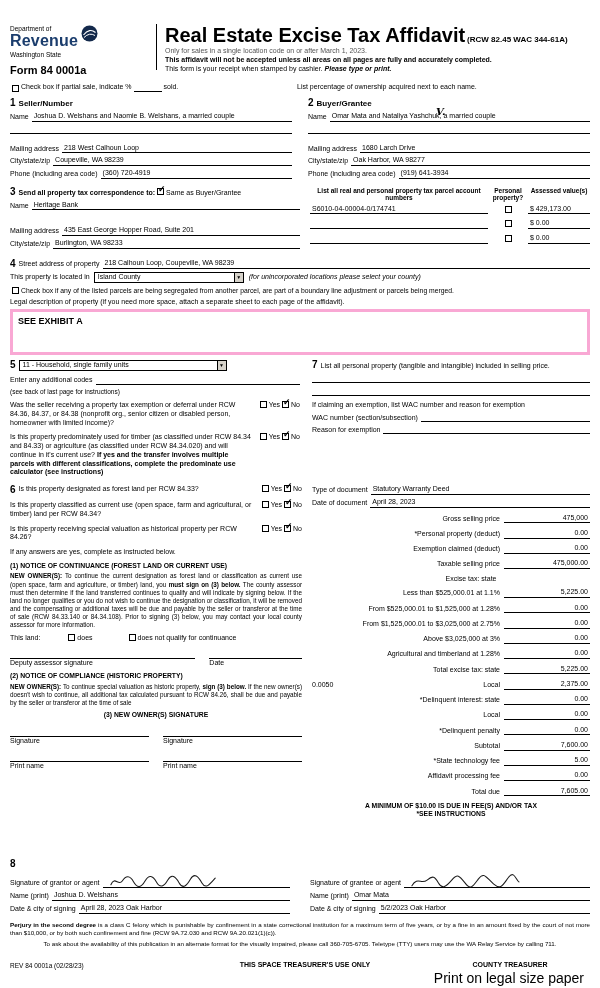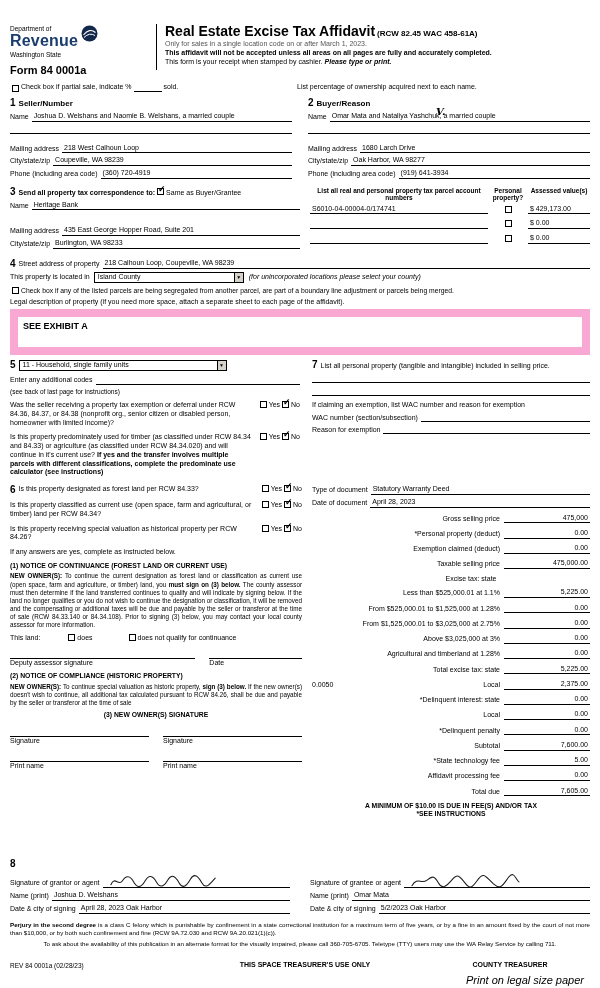--- a/index.html
+++ b/index.html
@@ -31,7 +31,7 @@
 .form-no{font-size:11px;font-weight:bold;margin-top:5px;}
 .vdiv{width:1px;background:#000;height:46px;margin:0 8px;flex:none;}
 .title-col{flex:1;}
-.title{font-size:14px;font-weight:bold;line-height:1.1;}
+.title{font-size:20px;font-weight:bold;line-height:1.1;}
 .rcw{font-size:8px;font-weight:bold;}
 .gray{color:#555;margin-top:1px;}
 .note-bold{font-weight:bold;}

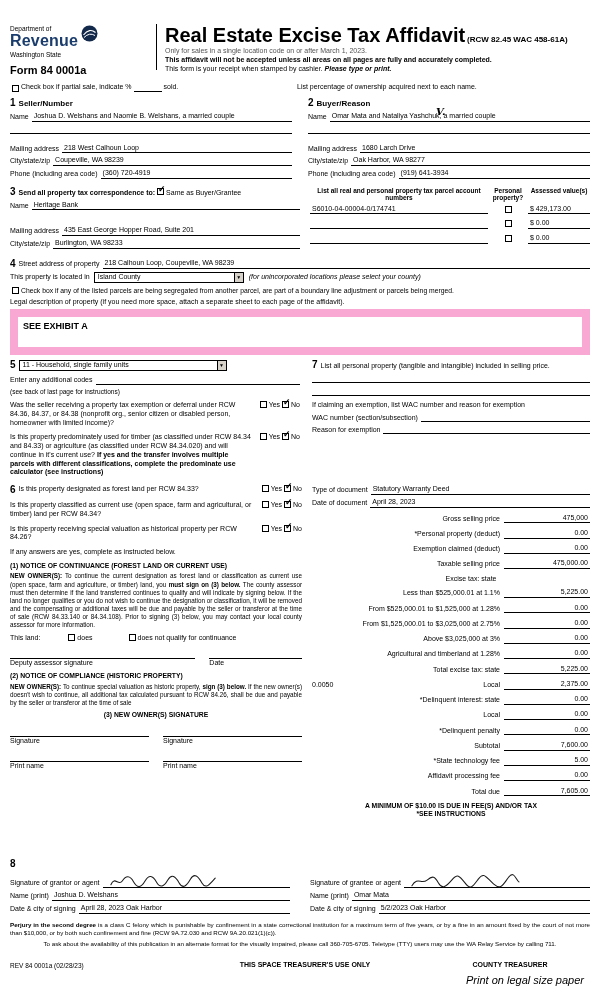--- a/index.html
+++ b/index.html
@@ -142,7 +142,7 @@
     <div class="title-col">
       <div>
         <span class="title">Real Estate Excise Tax Affidavit</span>
-        <span class="rcw">(RCW 82.45 WAC 458-61A)</span>
+        <span class="rcw">(RCW 82.45 WAC 344-61A)</span>
       </div>
       <div class="gray">Only for sales in a single location code on or after March 1, 2023.</div>
       <div class="note-bold">This affidavit will not be accepted unless all areas on all pages are fully and accurately completed.</div>

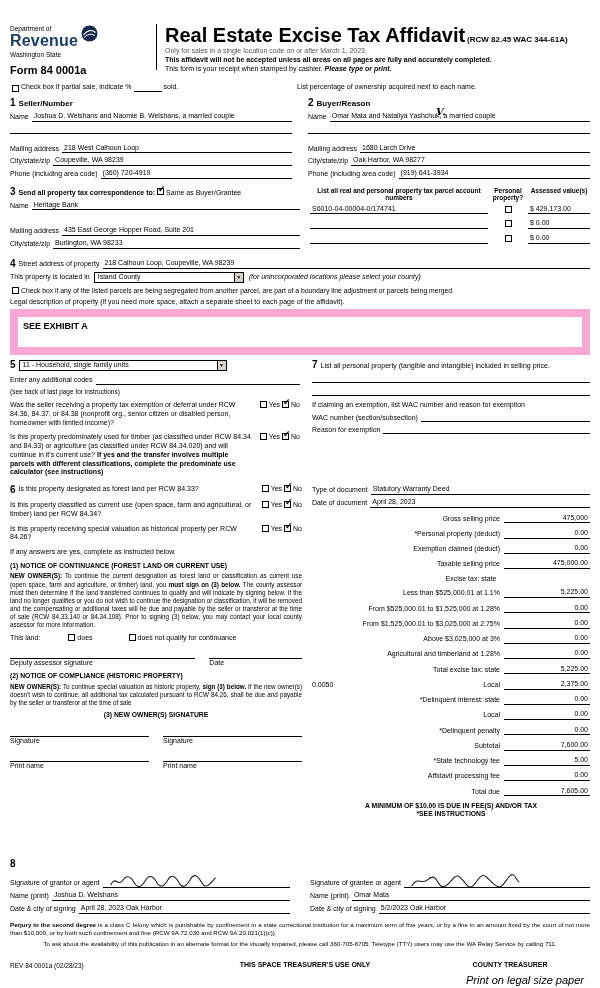--- a/index.html
+++ b/index.html
@@ -190,7 +190,7 @@
       <span class="vmark">V.</span>
       <div class="sec-head">
         <span class="num">2</span>
-        <span class="sec-title">Buyer/Reason</span>
+        <span class="sec-title">Buyer/Grantee</span>
       </div>
       <div class="fline">
         <span class="flabel">Name</span>

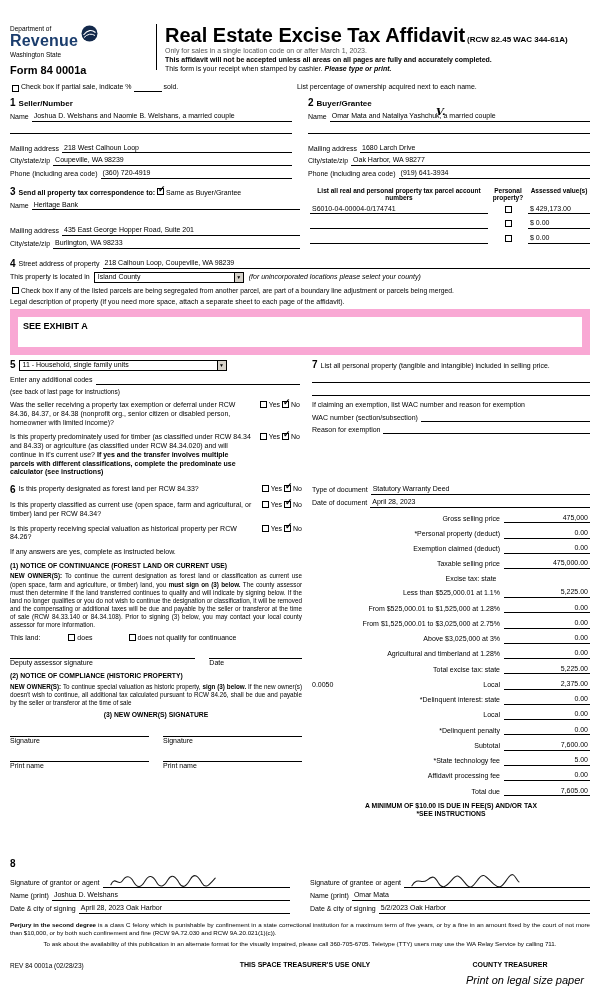--- a/index.html
+++ b/index.html
@@ -62,7 +62,7 @@
 .s4line2{display:flex;align-items:center;margin-bottom:4px;}
 .s4line3{display:flex;align-items:center;margin-bottom:3px;font-size:6.8px;}
 .legal-label{margin-bottom:2px;}
-.exhibit{border:8px solid #f9a8d4;height:46px;padding:4px 5px;font-weight:bold;font-size:9px;margin-bottom:4px;}
+.exhibit{border:3px solid #f9a8d4;height:46px;padding:4px 5px;font-weight:bold;font-size:9px;margin-bottom:4px;}
 
 .sec57{display:flex;gap:12px;margin-bottom:2px;min-height:122px;}
 .col5{width:290px;flex:none;}

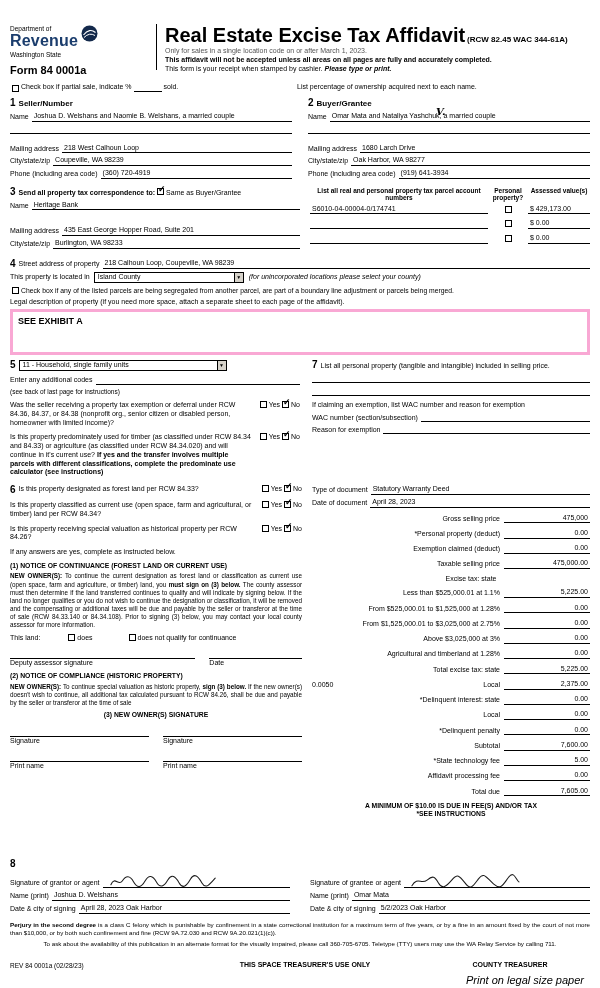--- a/index.html
+++ b/index.html
@@ -114,7 +114,7 @@
 .fspace{flex:1;text-align:center;font-weight:bold;}
 .fcounty{width:160px;text-align:center;font-weight:bold;}
 .printblock{position:absolute;right:16px;bottom:6px;text-align:right;}
-.printnote{font-style:italic;font-size:11px;}
+.printnote{font-size:14px;}
 .pageno{font-size:7px;margin-top:2px;}
 </style>
 </head>

